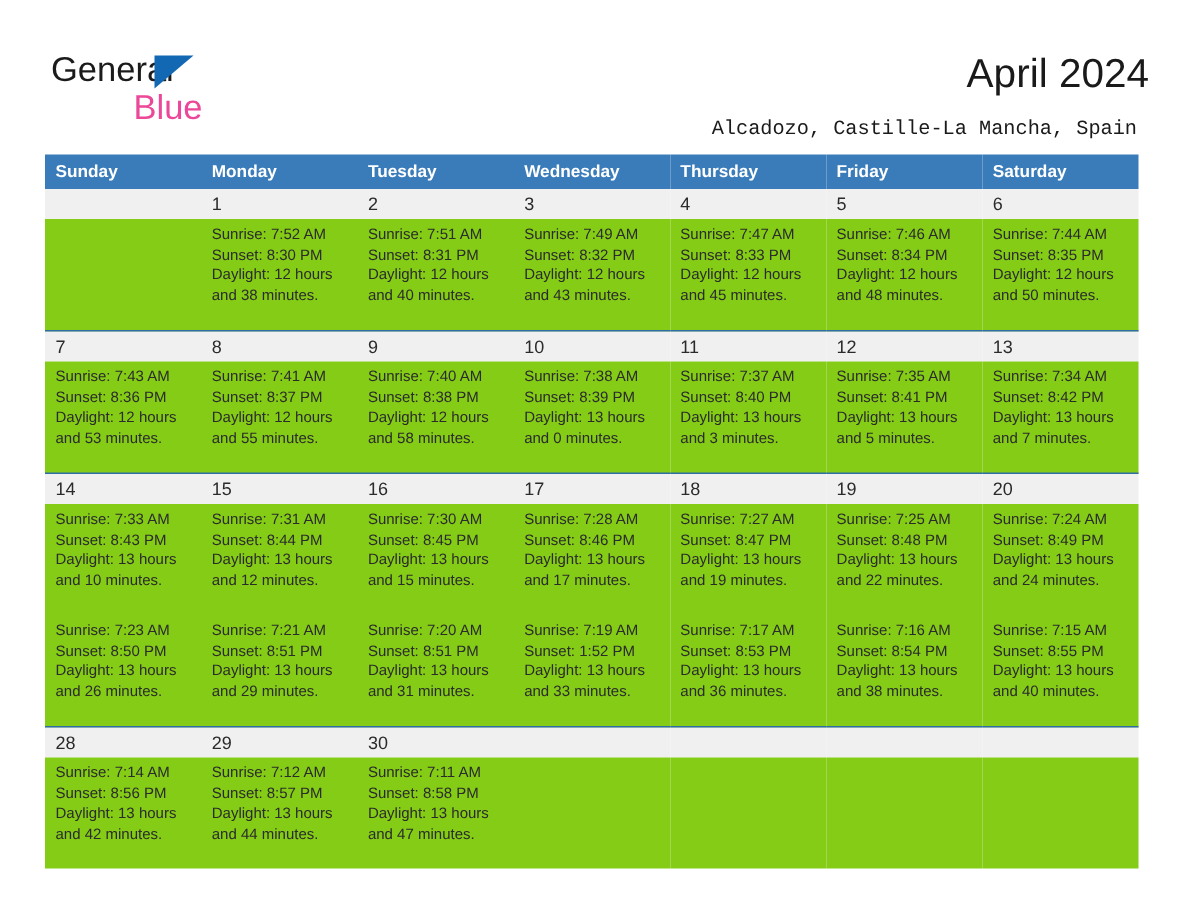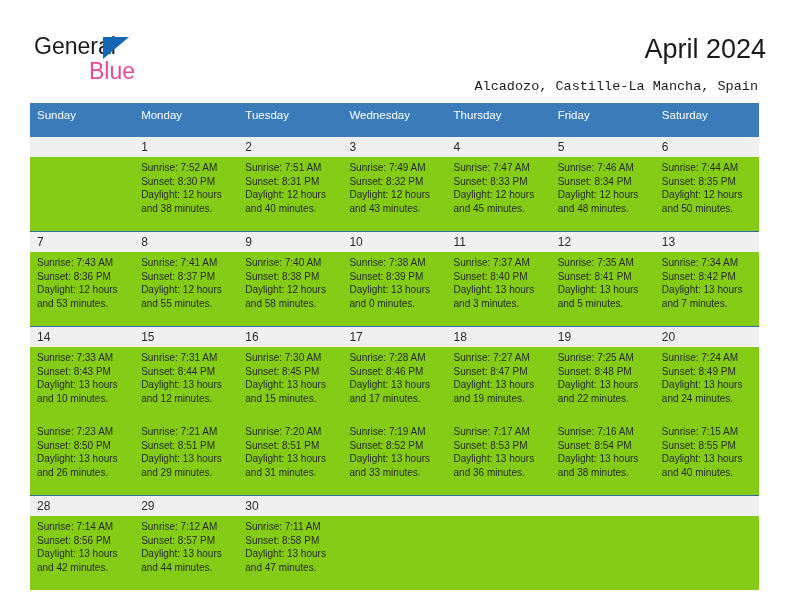--- a/index.html
+++ b/index.html
@@ -100,9 +100,9 @@
     background: #3a7cba;
     color: #ffffff;
     font-size: 11.5px;
-    font-weight: normal;
+    font-weight: bold;
     text-align: left;
-    padding: 5px 0 16px 7px;
+    padding: 5px 0 5px 7px;
     height: 13px;
     border: none;
   }

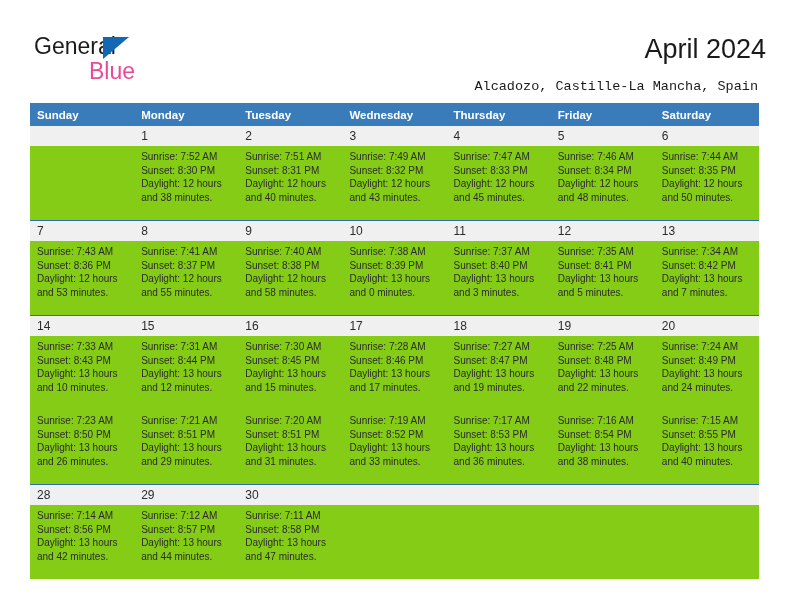--- a/index.html
+++ b/index.html
@@ -351,7 +351,7 @@
           </td>
           <td>
             <span class="line">Sunrise: 7:19 AM</span>
-            <span class="line">Sunset: 8:52 PM</span>
+            <span class="line">Sunset: 1:52 PM</span>
             <span class="line">Daylight: 13 hours</span>
             <span class="line">and 33 minutes.</span>
           </td>

